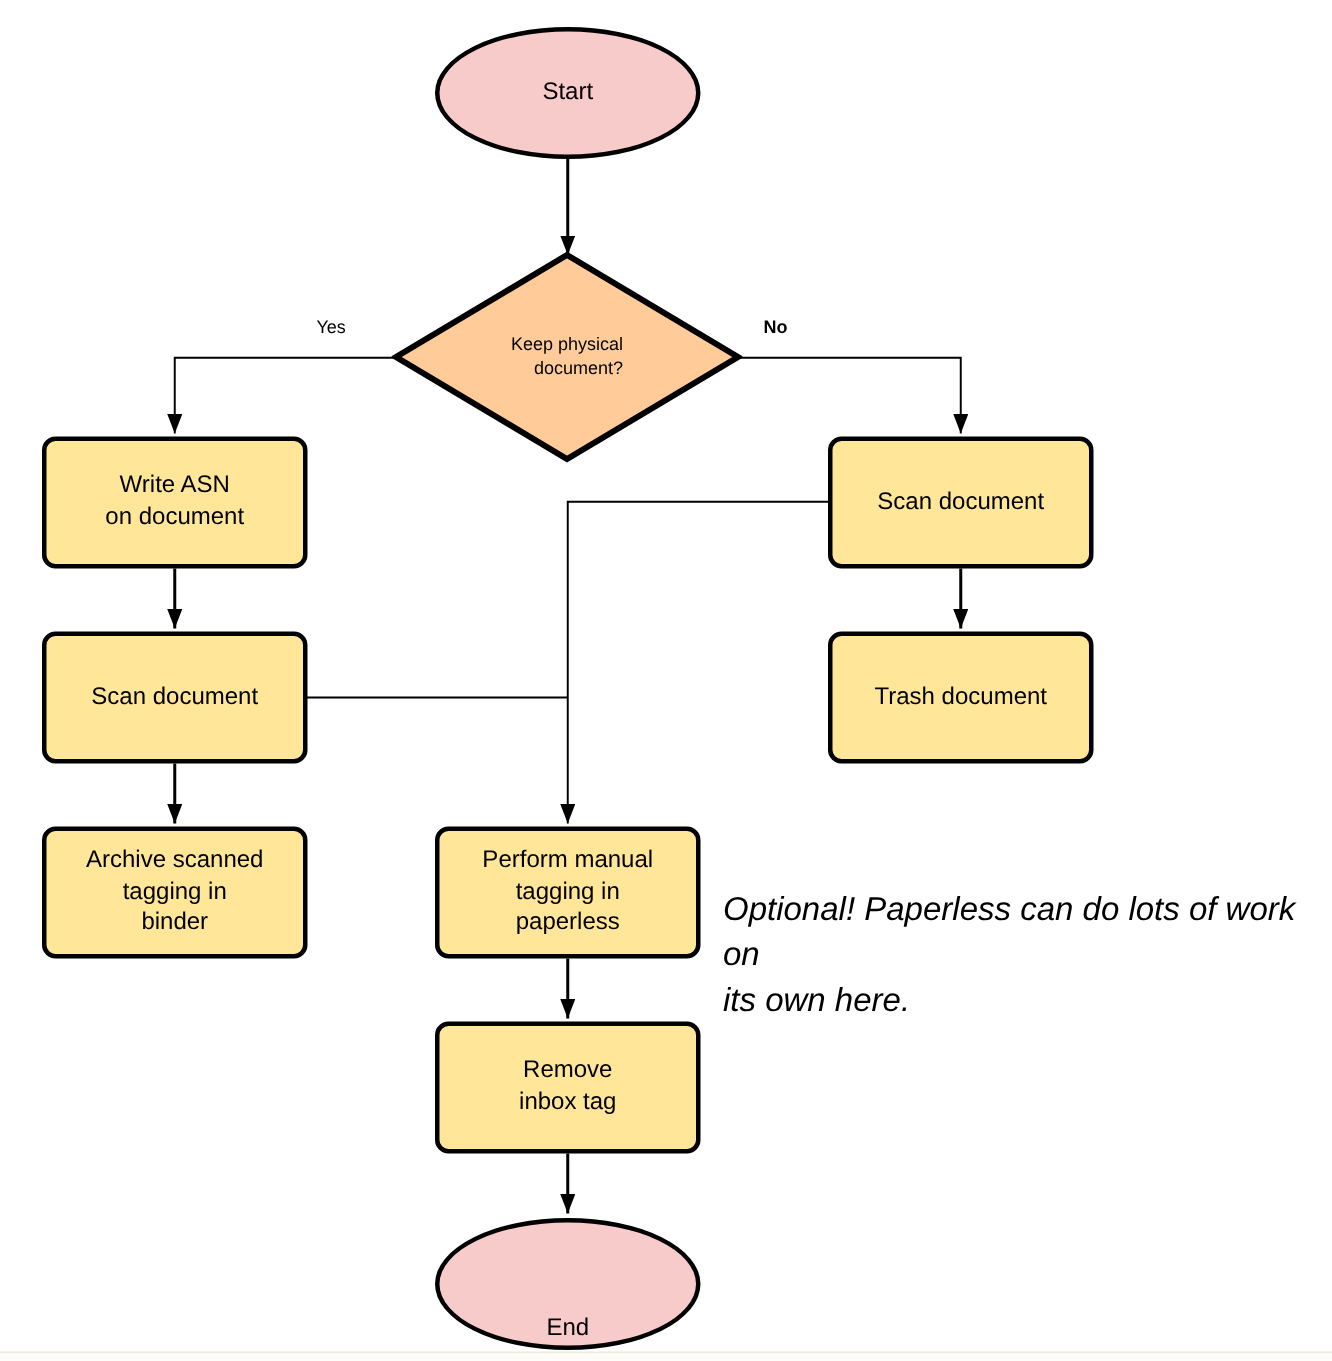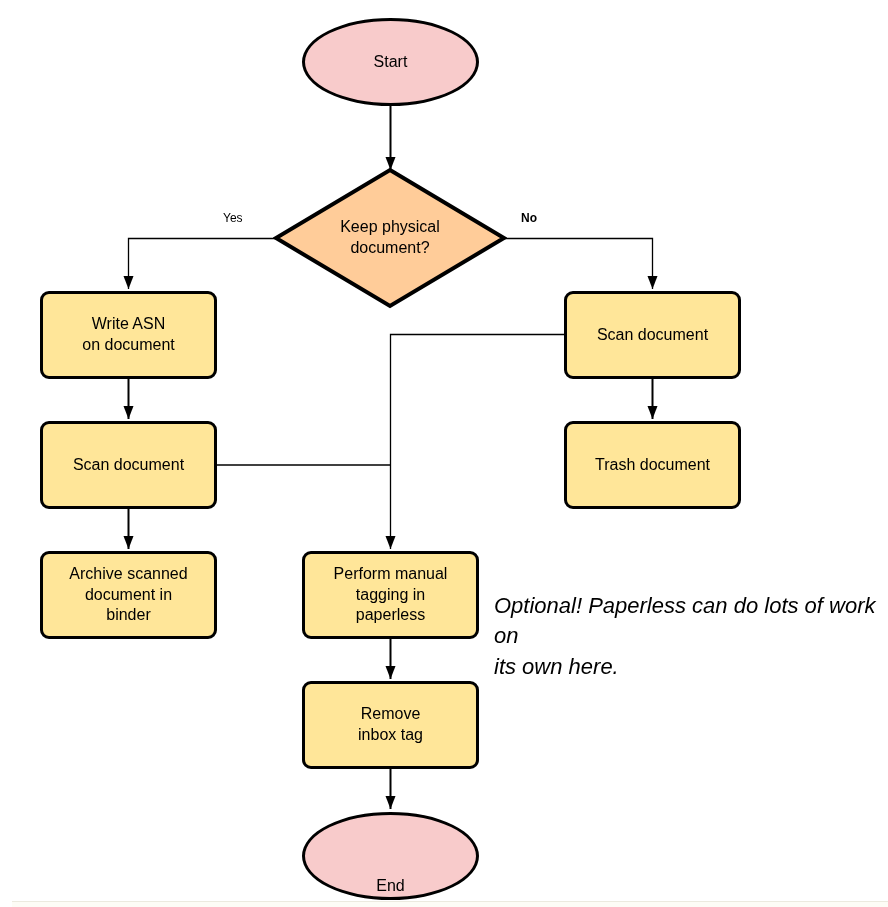--- a/index.html
+++ b/index.html
@@ -8,7 +8,7 @@
     font-family: "Liberation Sans", "DejaVu Sans", sans-serif;
     color: #000;
   }
-  #canvas { position: absolute; inset: 0; width: 716px; height: 907px; margin-left: 12px; }
+  #canvas { position: absolute; inset: 0; width: 716px; height: 907px; }
   #edges { position: absolute; left: 0; top: 0; width: 888px; height: 907px; z-index: 1; }
   .node {
     position: absolute; z-index: 2; box-sizing: border-box;

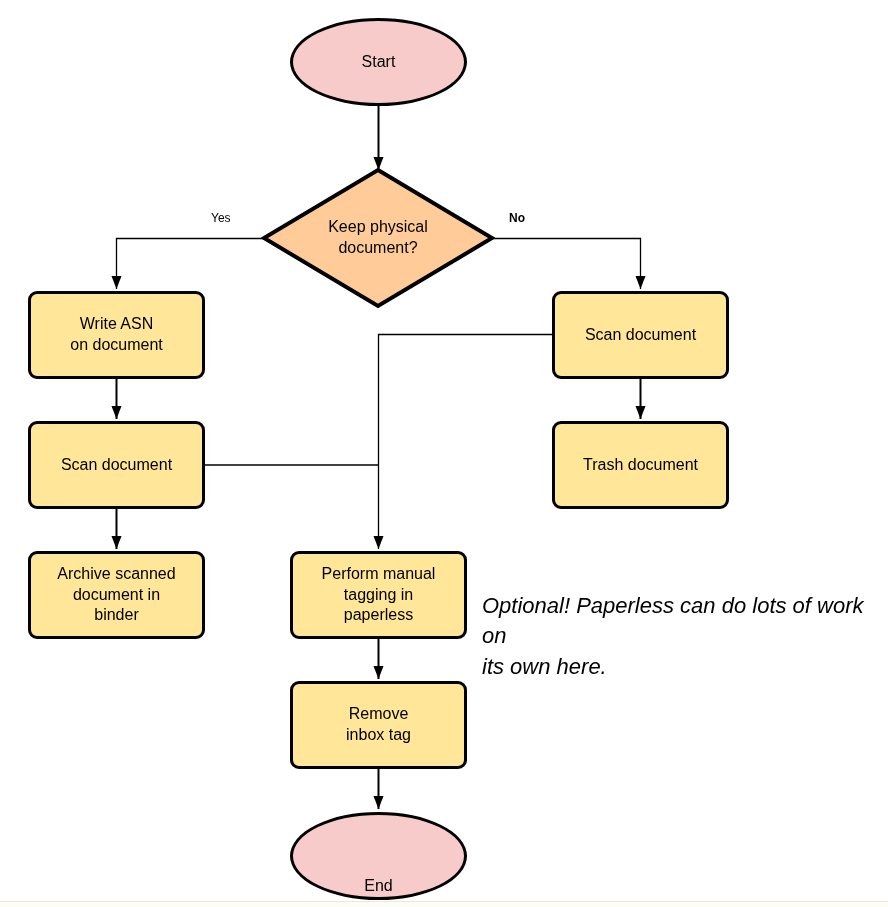--- a/index.html
+++ b/index.html
@@ -30,7 +30,7 @@
   .decision-wrap svg { display: block; }
   .decision-label {
     position: absolute; inset: 0; display: flex; align-items: center; justify-content: center;
-    text-align: center; font-size: 16px; line-height: 1.3; white-space: pre-line; z-index: 3;
+    text-align: right; font-size: 12px; line-height: 1.3; white-space: pre-line; z-index: 3;
   }
   .edge-label {
     position: absolute; z-index: 3; font-size: 12px; line-height: 1;

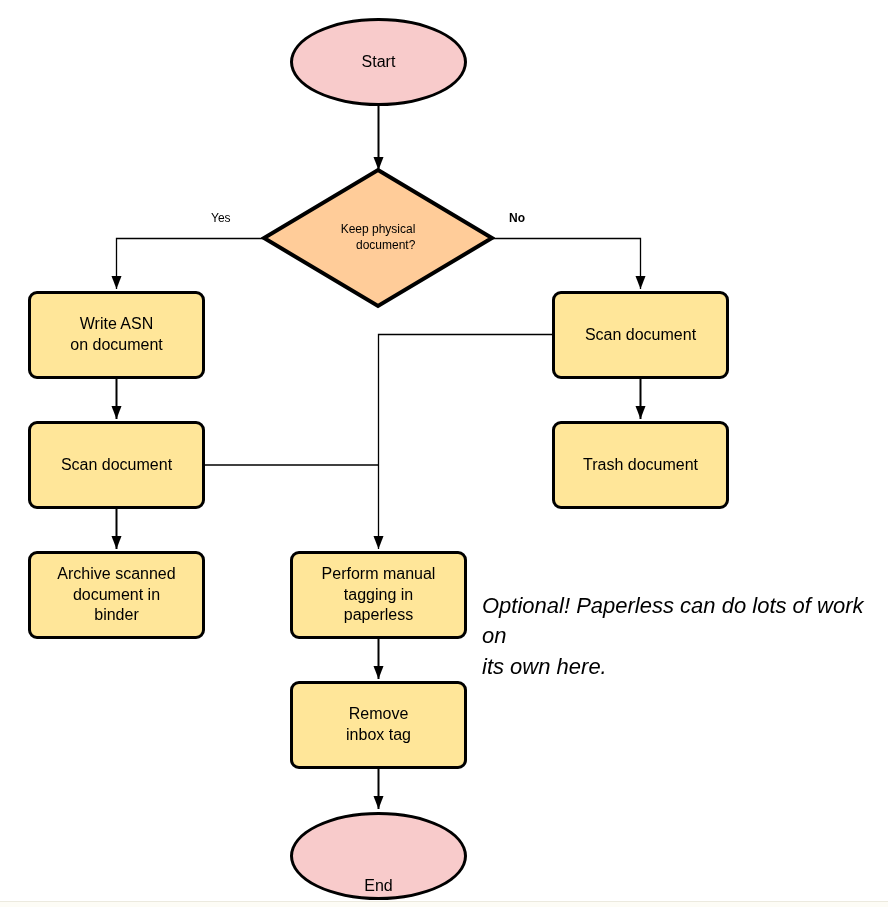--- a/index.html
+++ b/index.html
@@ -103,7 +103,7 @@
 
   <div id="n-archive" class="node process">
     <span class="lbl">Archive scanned
-document in
+tagging in
 binder</span>
   </div>
 

